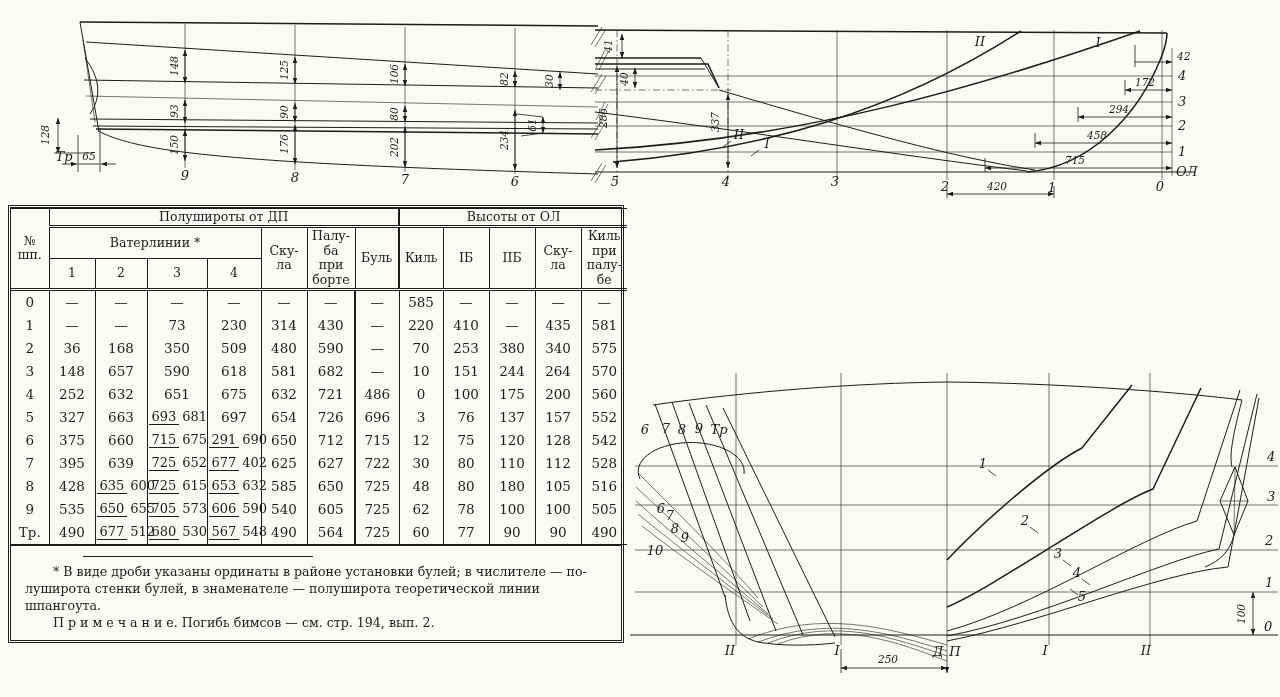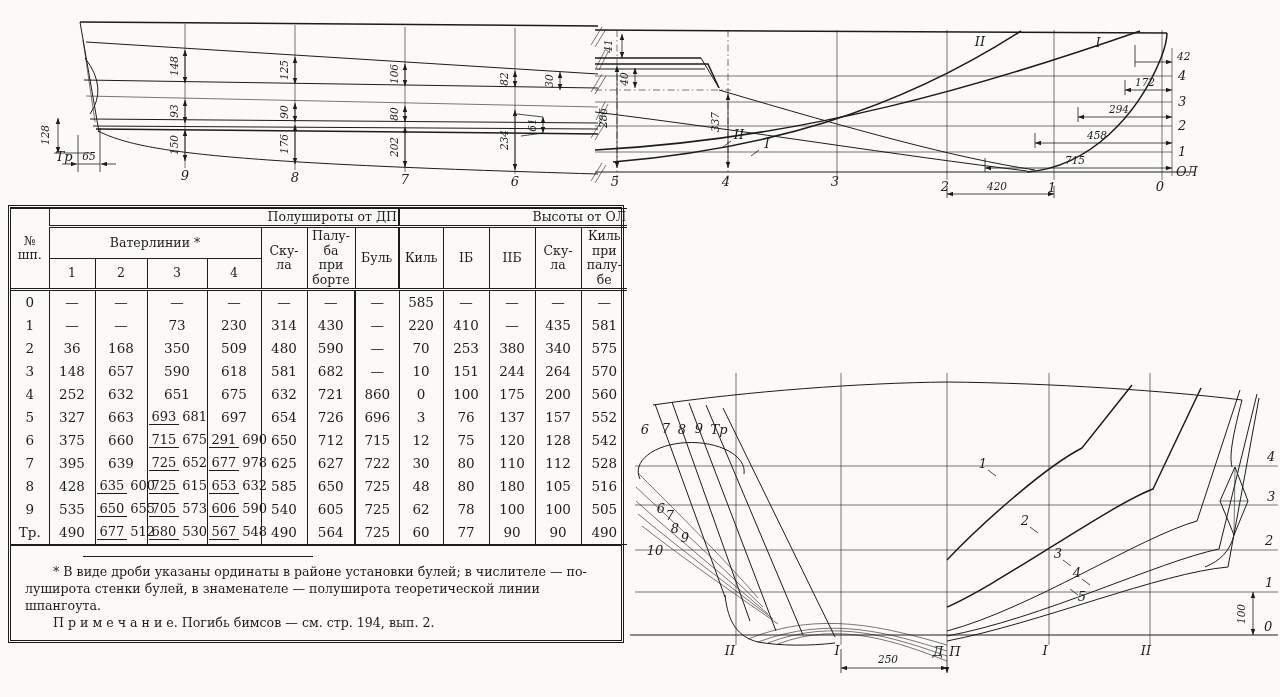--- a/index.html
+++ b/index.html
@@ -24,7 +24,7 @@
         font-weight:normal;}
   thead th{font-size:12.5px;line-height:1.15;}
   .pre{white-space:pre-line;}
-  .grp{border-bottom:3px double #1c1c1c;text-align:right;}
+  .grp{border-bottom:3px double #1c1c1c;}
   .hdr-bot th{border-bottom:3px double #1c1c1c;}
   tbody td{height:21px;border-top:none;border-bottom:none;font-size:13.5px;}
   tbody tr:first-child td{border-top:3px double #1c1c1c;}

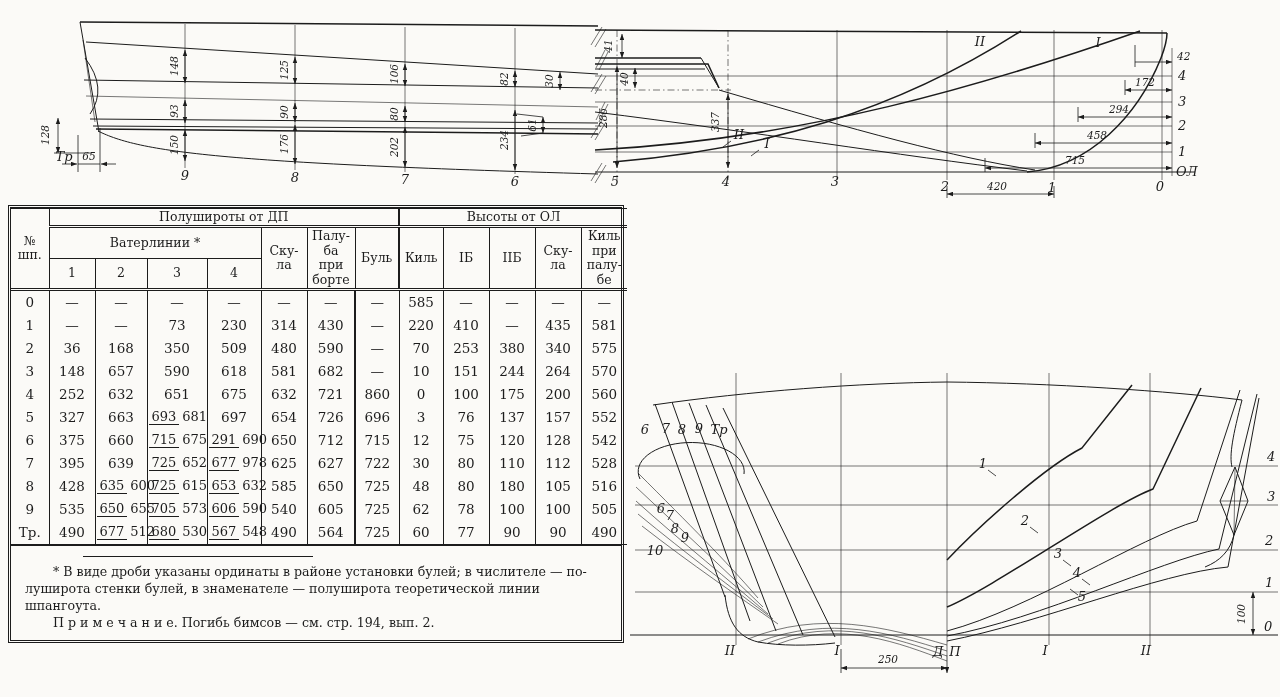--- a/index.html
+++ b/index.html
@@ -400,7 +400,7 @@
             <td>675</td>
             <td>632</td>
             <td>721</td>
-            <td class="gb">860</td>
+            <td class="gb">486</td>
             <td>0</td>
             <td>100</td>
             <td>175</td>

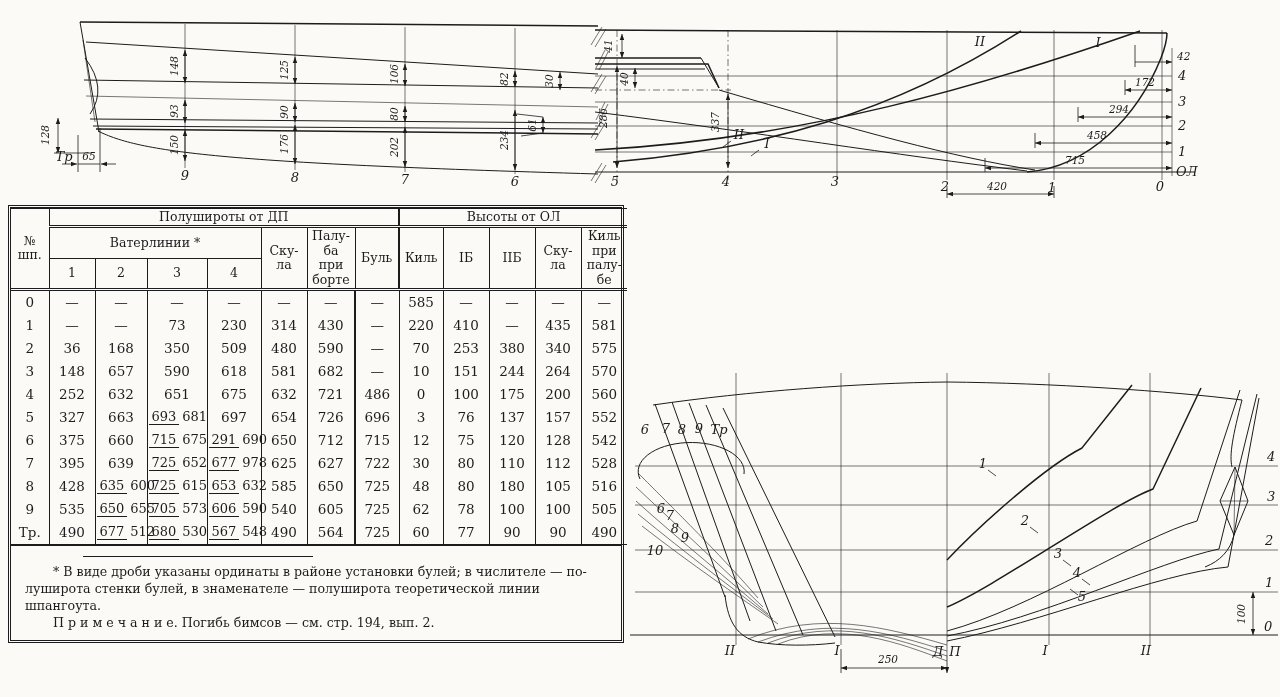--- a/index.html
+++ b/index.html
@@ -456,7 +456,7 @@
               </span></td>
             <td><span class="frac">
                 <span class="num">677</span>
-                <span class="den">978</span>
+                <span class="den">402</span>
               </span></td>
             <td>625</td>
             <td>627</td>

